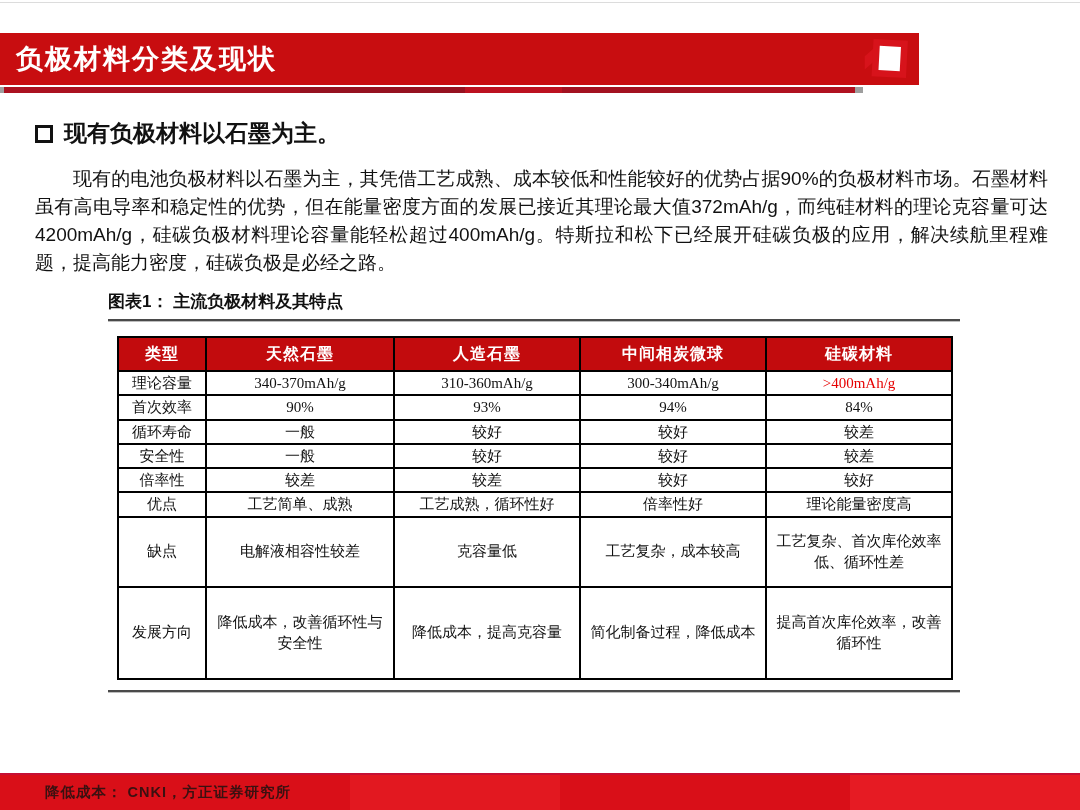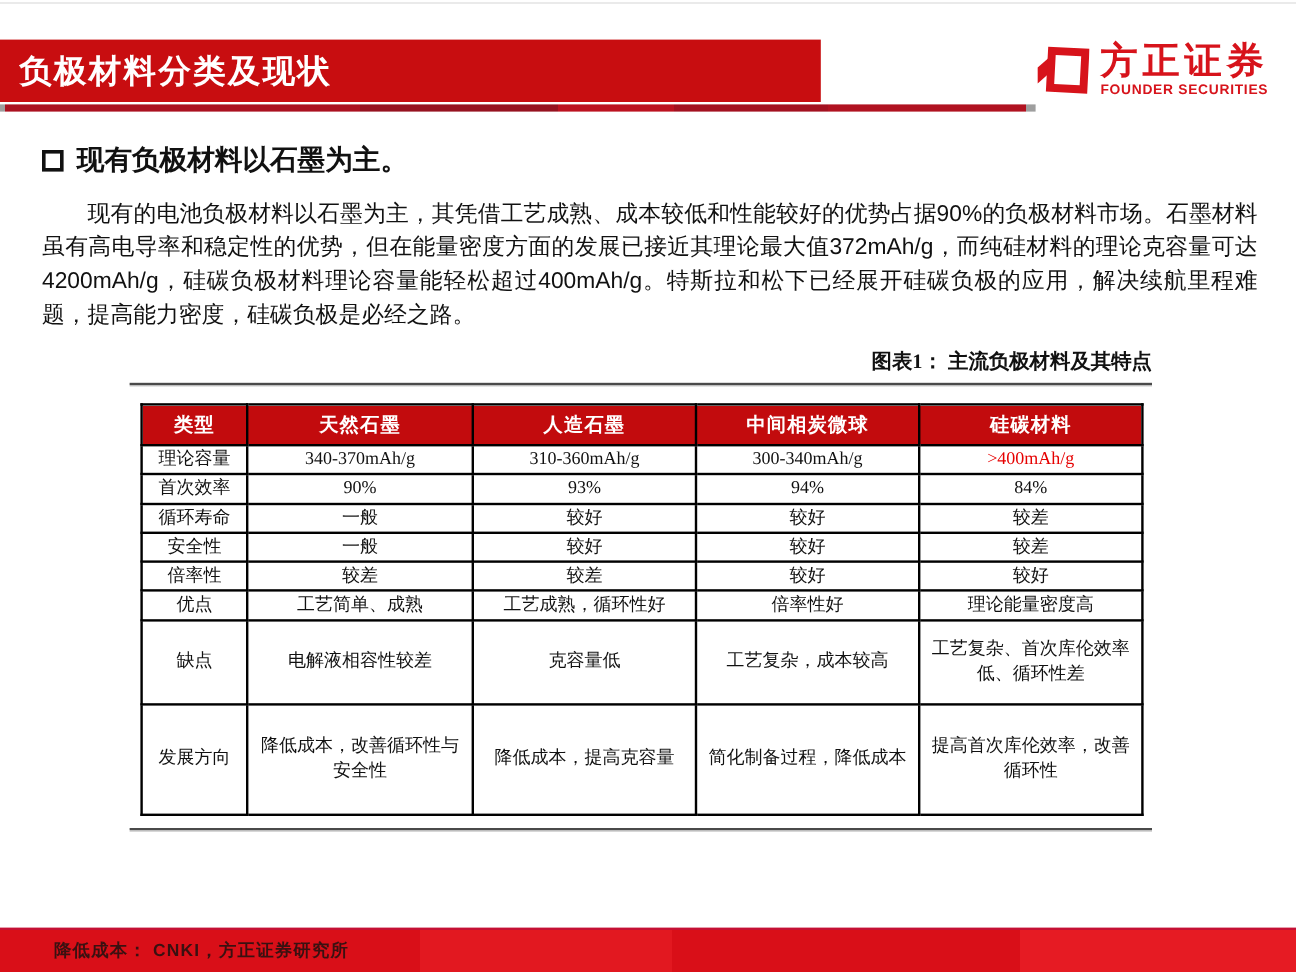--- a/index.html
+++ b/index.html
@@ -12,7 +12,7 @@
 
   
   .header-bar {
-    position:absolute; top:33px; left:0; width:684px; height:52px;
+    position:absolute; top:33px; left:0; width:919px; height:52px;
     background:#c80d10; display:flex; align-items:center;
     padding-left:16px; box-sizing:border-box;
   }

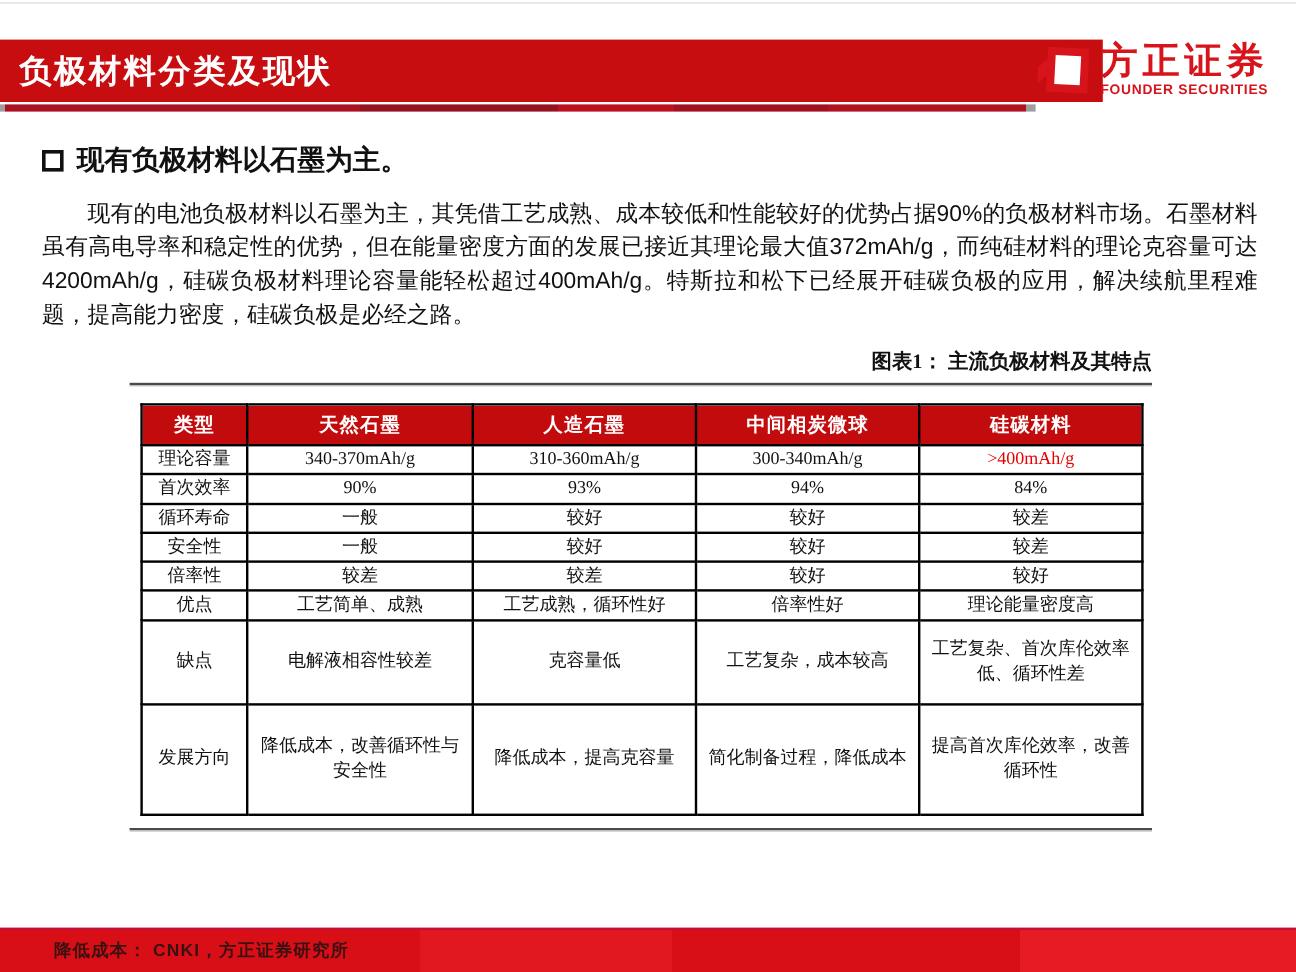--- a/index.html
+++ b/index.html
@@ -96,10 +96,6 @@
           <rect x="16" y="9" width="38" height="42" fill="#ffffff" stroke="#d7131b" stroke-width="9"></rect>
         </g>
       </svg>
-    </span>
-    <span class="logo-text">
-      <span class="logo-cn">方正证券</span>
-      <span class="logo-en">FOUNDER SECURITIES</span>
     </span>
   </div>
 

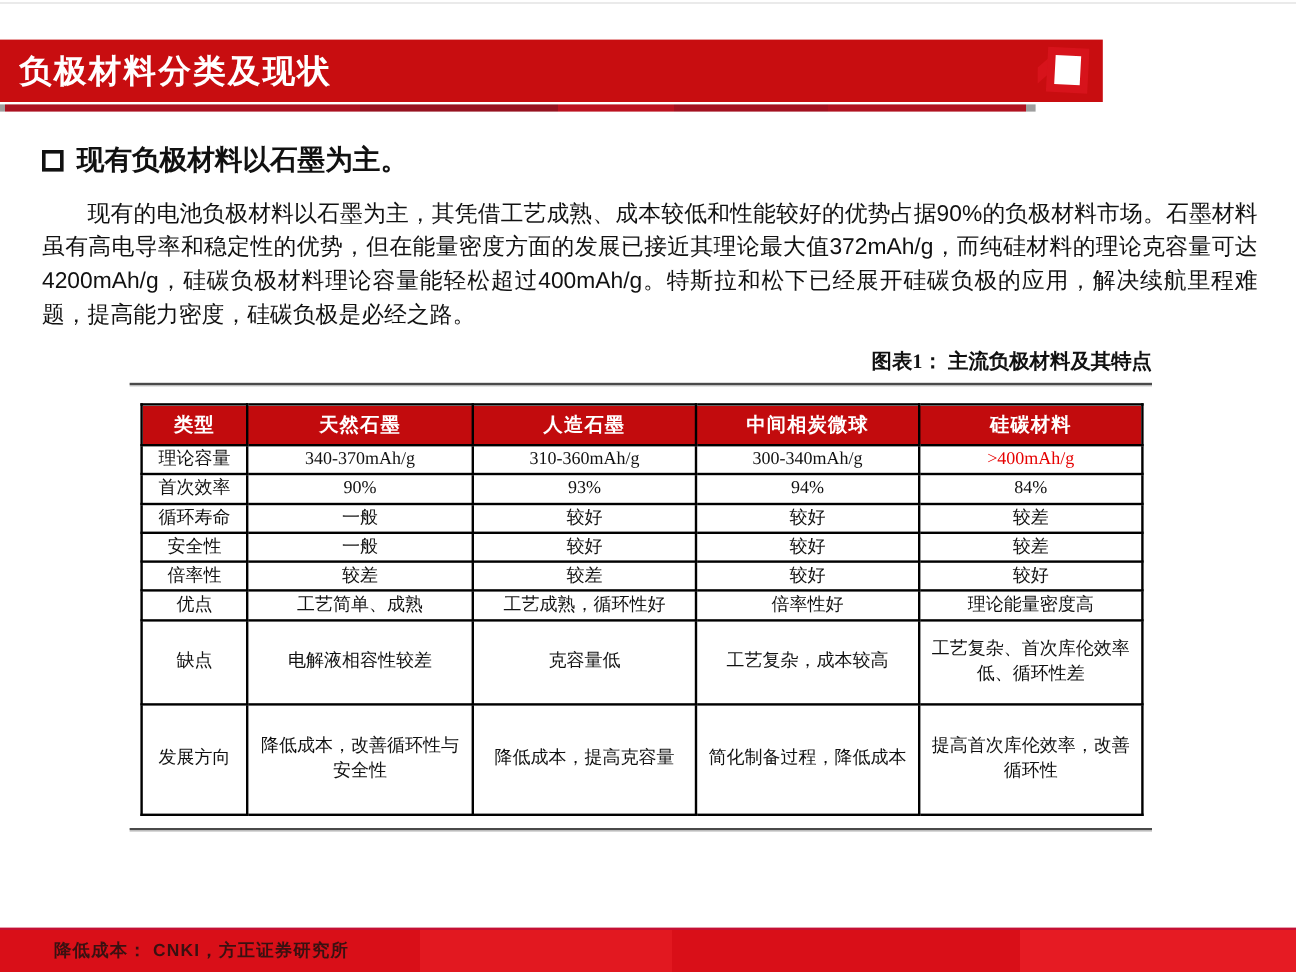--- a/index.html
+++ b/index.html
@@ -44,7 +44,7 @@
 
   
   .figure { margin-top:13px; margin-left:73px; width:852px; }
-  .fig-caption { text-align:right; font-weight:bold; font-size:17px; margin-bottom:6px;font-family:Liberation Serif, serif; }
+  .fig-caption { text-align:left; font-weight:bold; font-size:17px; margin-bottom:6px; }
   .rule { height:3px; background:linear-gradient(to bottom, #4a4a4a 0 2px, #bdbdbd 2px 3px); }
   table.mat {
     margin:14px 0 10px 9px; width:834px; border-collapse:collapse; table-layout:fixed;

